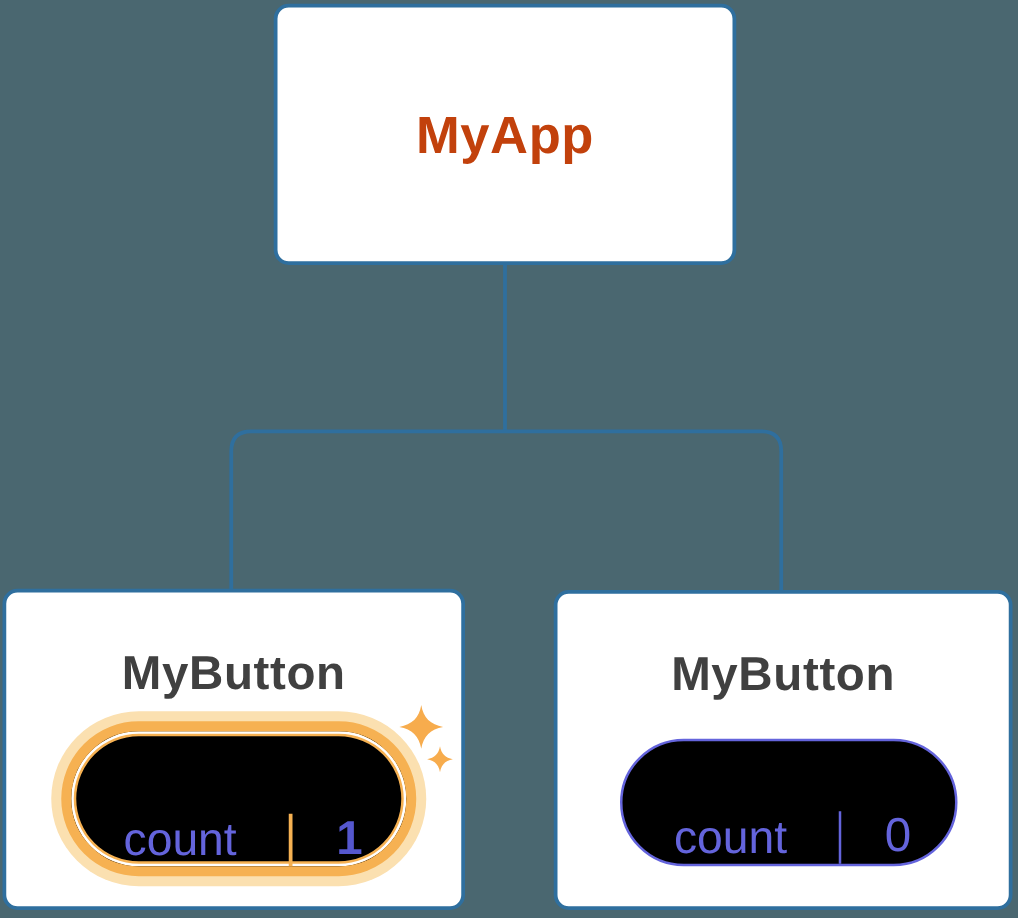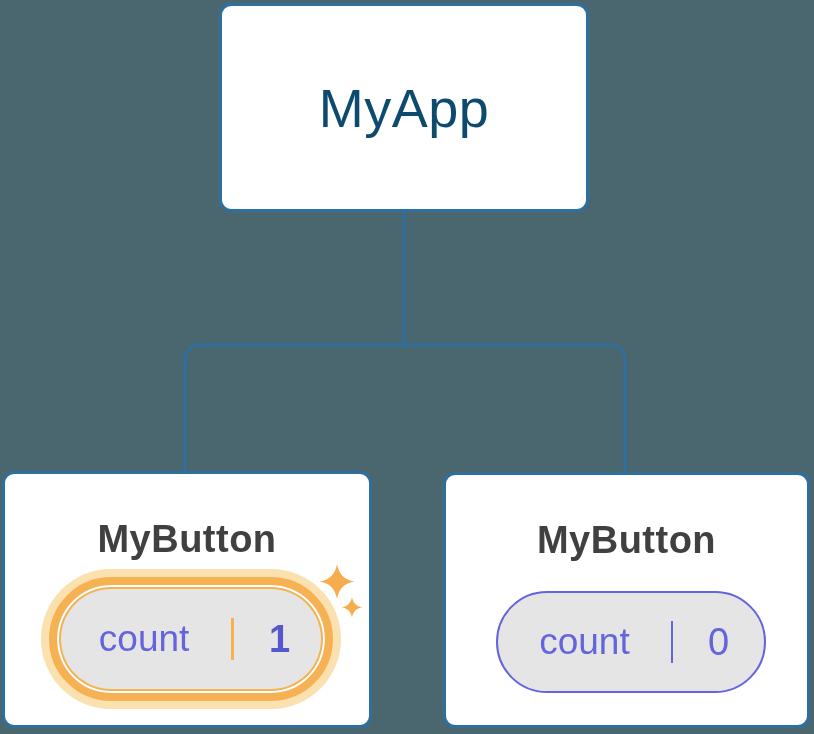--- a/index.html
+++ b/index.html
@@ -26,7 +26,7 @@
   .card-child-left{left:2px;top:471px;width:370px;height:257px;}
   .card-child-right{left:443px;top:472px;width:367px;height:256px;}
   .root-title{
-    color:#0c4a6e;font-size:54px;font-weight:400;letter-spacing:.5px;
+    color:#c2410c;font-size:42px;font-weight:700;letter-spacing:.5px;
   }
   .child-title{
     position:absolute;left:0;top:44px;width:100%;

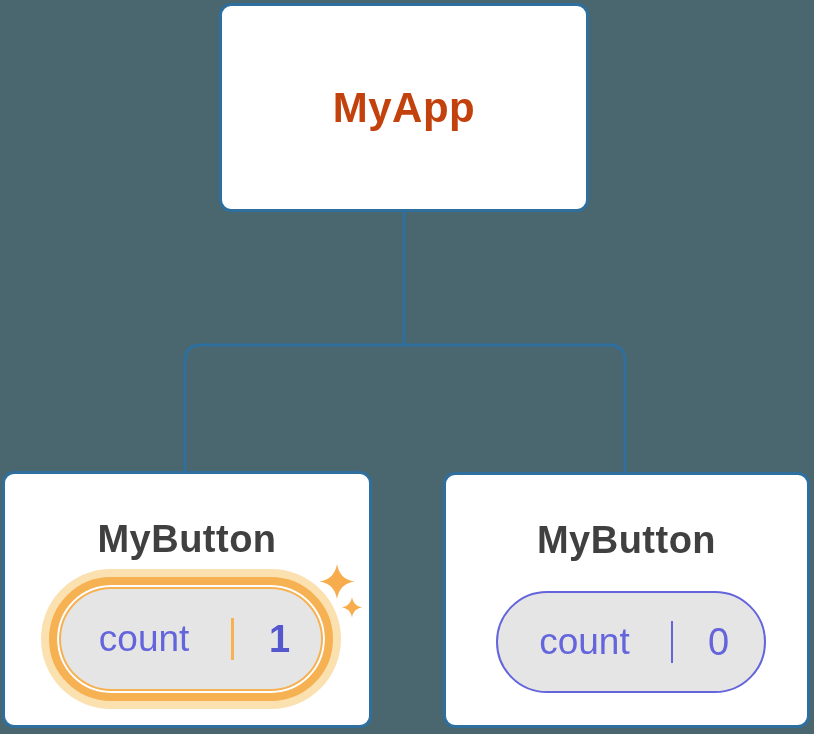--- a/index.html
+++ b/index.html
@@ -35,11 +35,11 @@
   }
   .pill{
     position:absolute;
-    background:#e5e5e5;
+    background:#000000;
     box-sizing:border-box;
     border-radius:999px;
     display:flex;
-    align-items:center;
+    align-items:flex-end;
   }
   .pill-highlighted{
     left:44px;top:103px;width:284px;height:124px;

